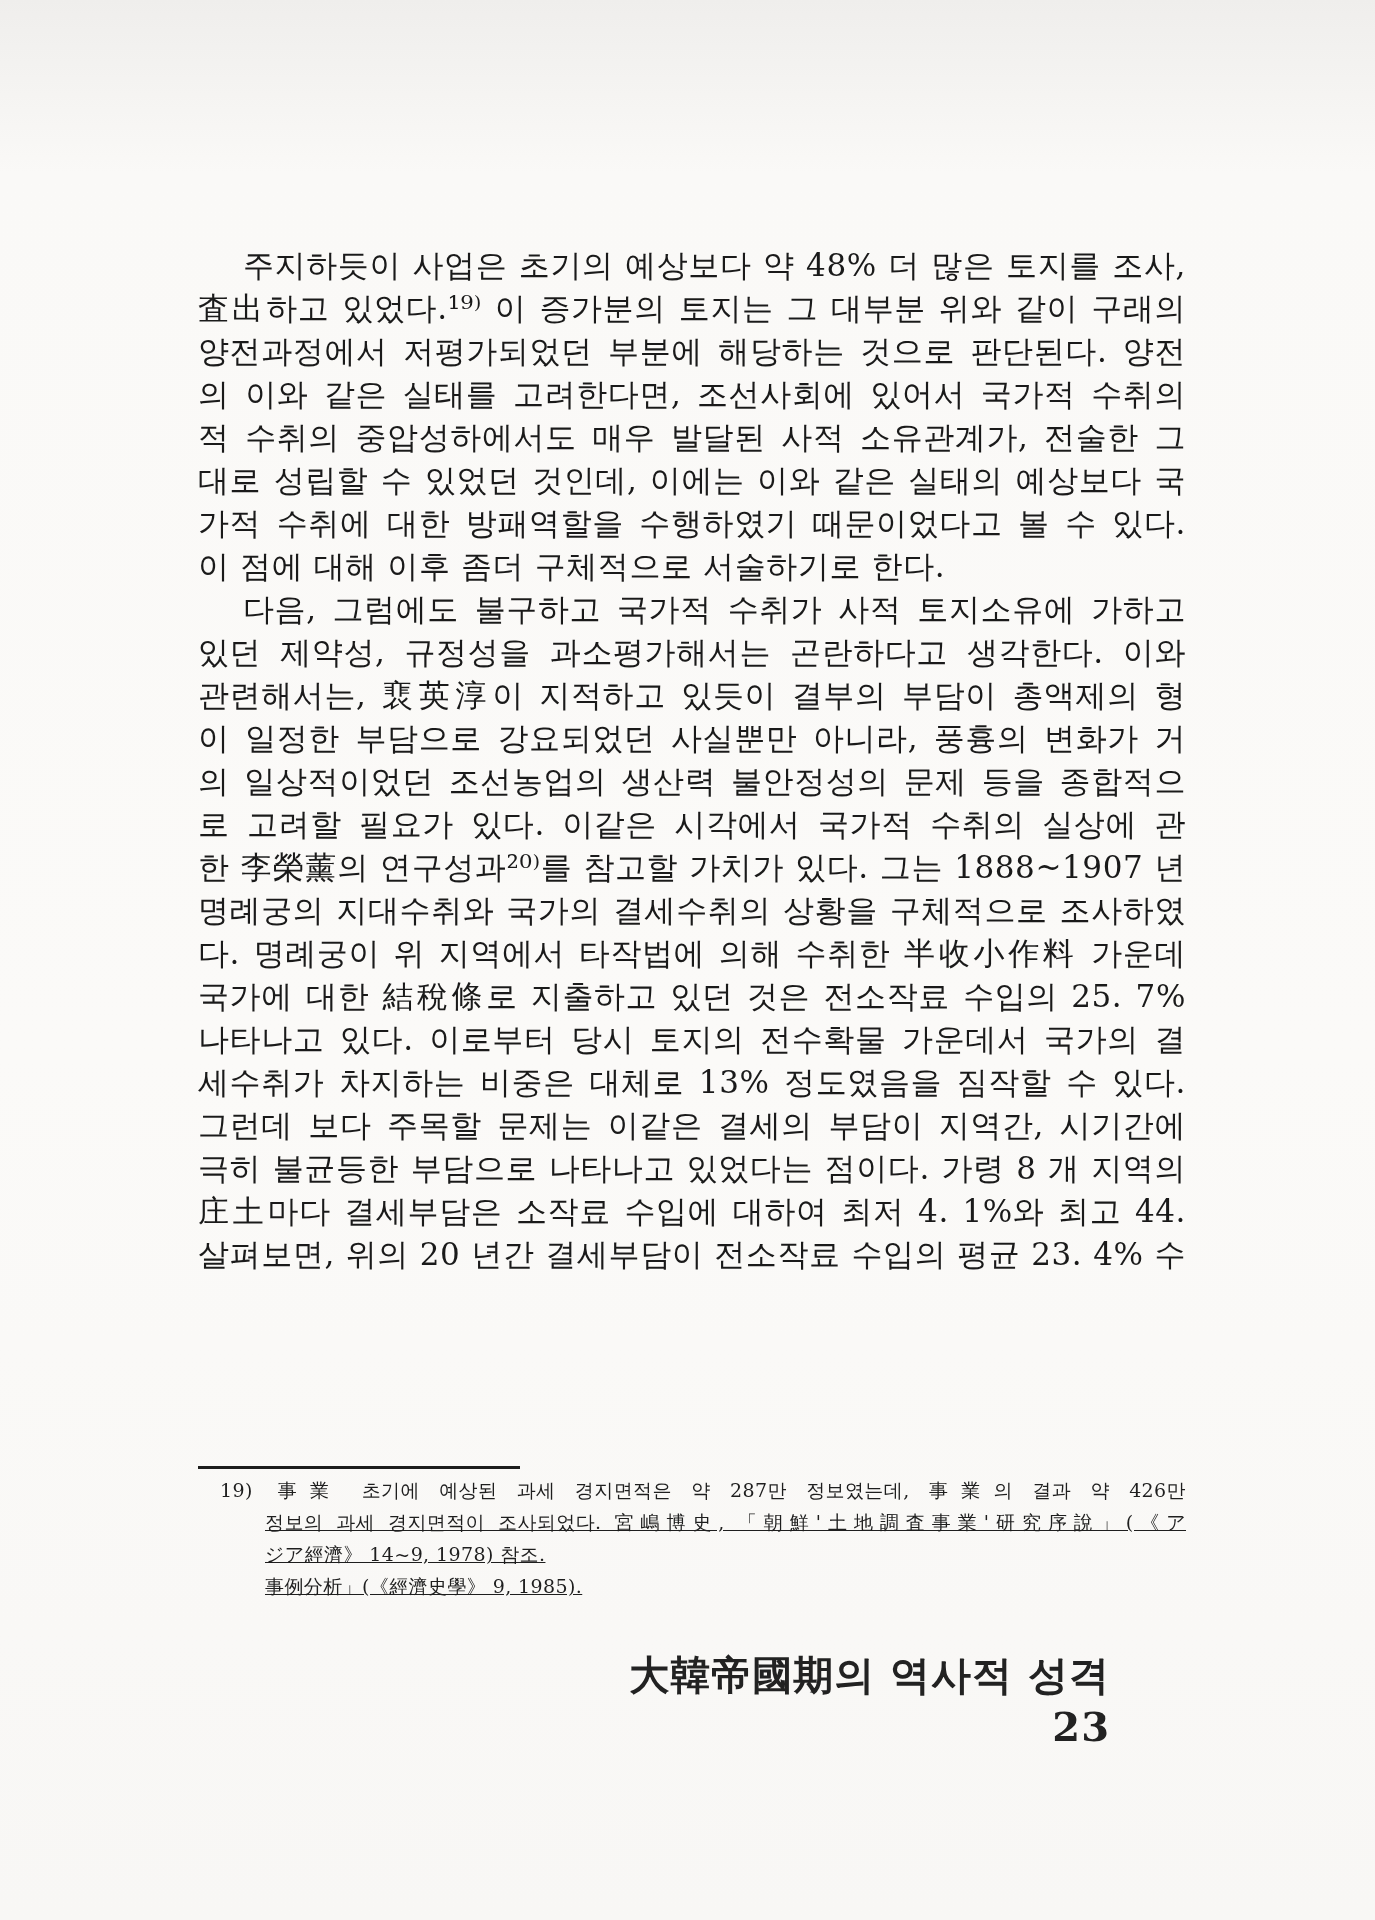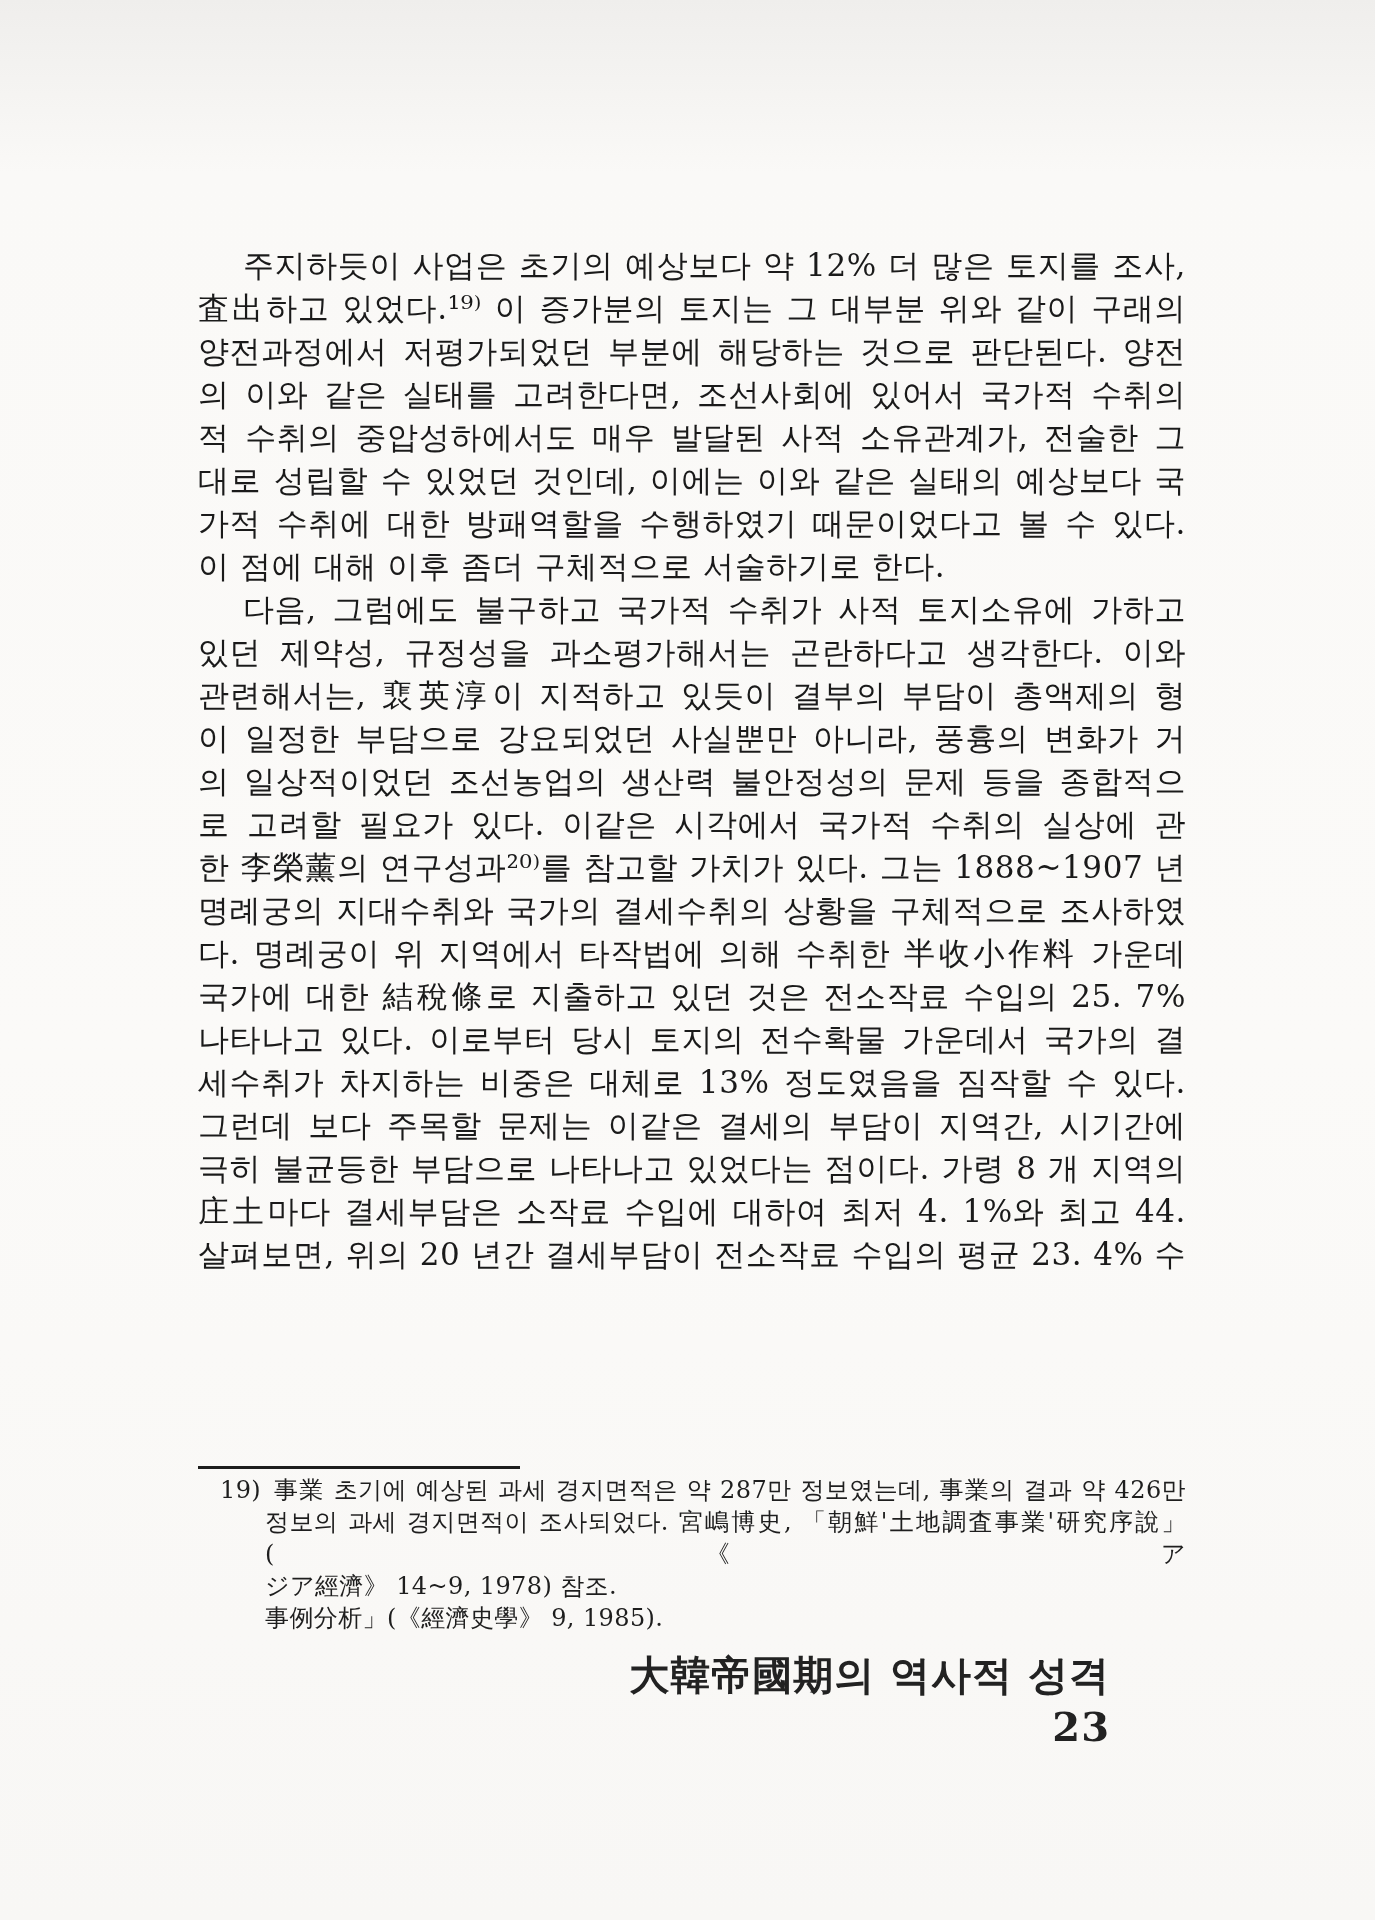--- a/index.html
+++ b/index.html
@@ -73,7 +73,7 @@
 <div class="page">
 
   <div class="body-text">
-    <div class="line indent">주지하듯이 사업은 초기의 예상보다 약 12% 더 많은 토지를 조사,</div>
+    <div class="line indent">주지하듯이 사업은 초기의 예상보다 약 48% 더 많은 토지를 조사,</div>
     <div class="line">査出하고 있었다.¹⁹⁾ 이 증가분의 토지는 그 대부분 위와 같이 구래의</div>
     <div class="line">양전과정에서 저평가되었던 부분에 해당하는 것으로 판단된다. 양전</div>
     <div class="line">의 이와 같은 실태를 고려한다면, 조선사회에 있어서 국가적 수취의</div>

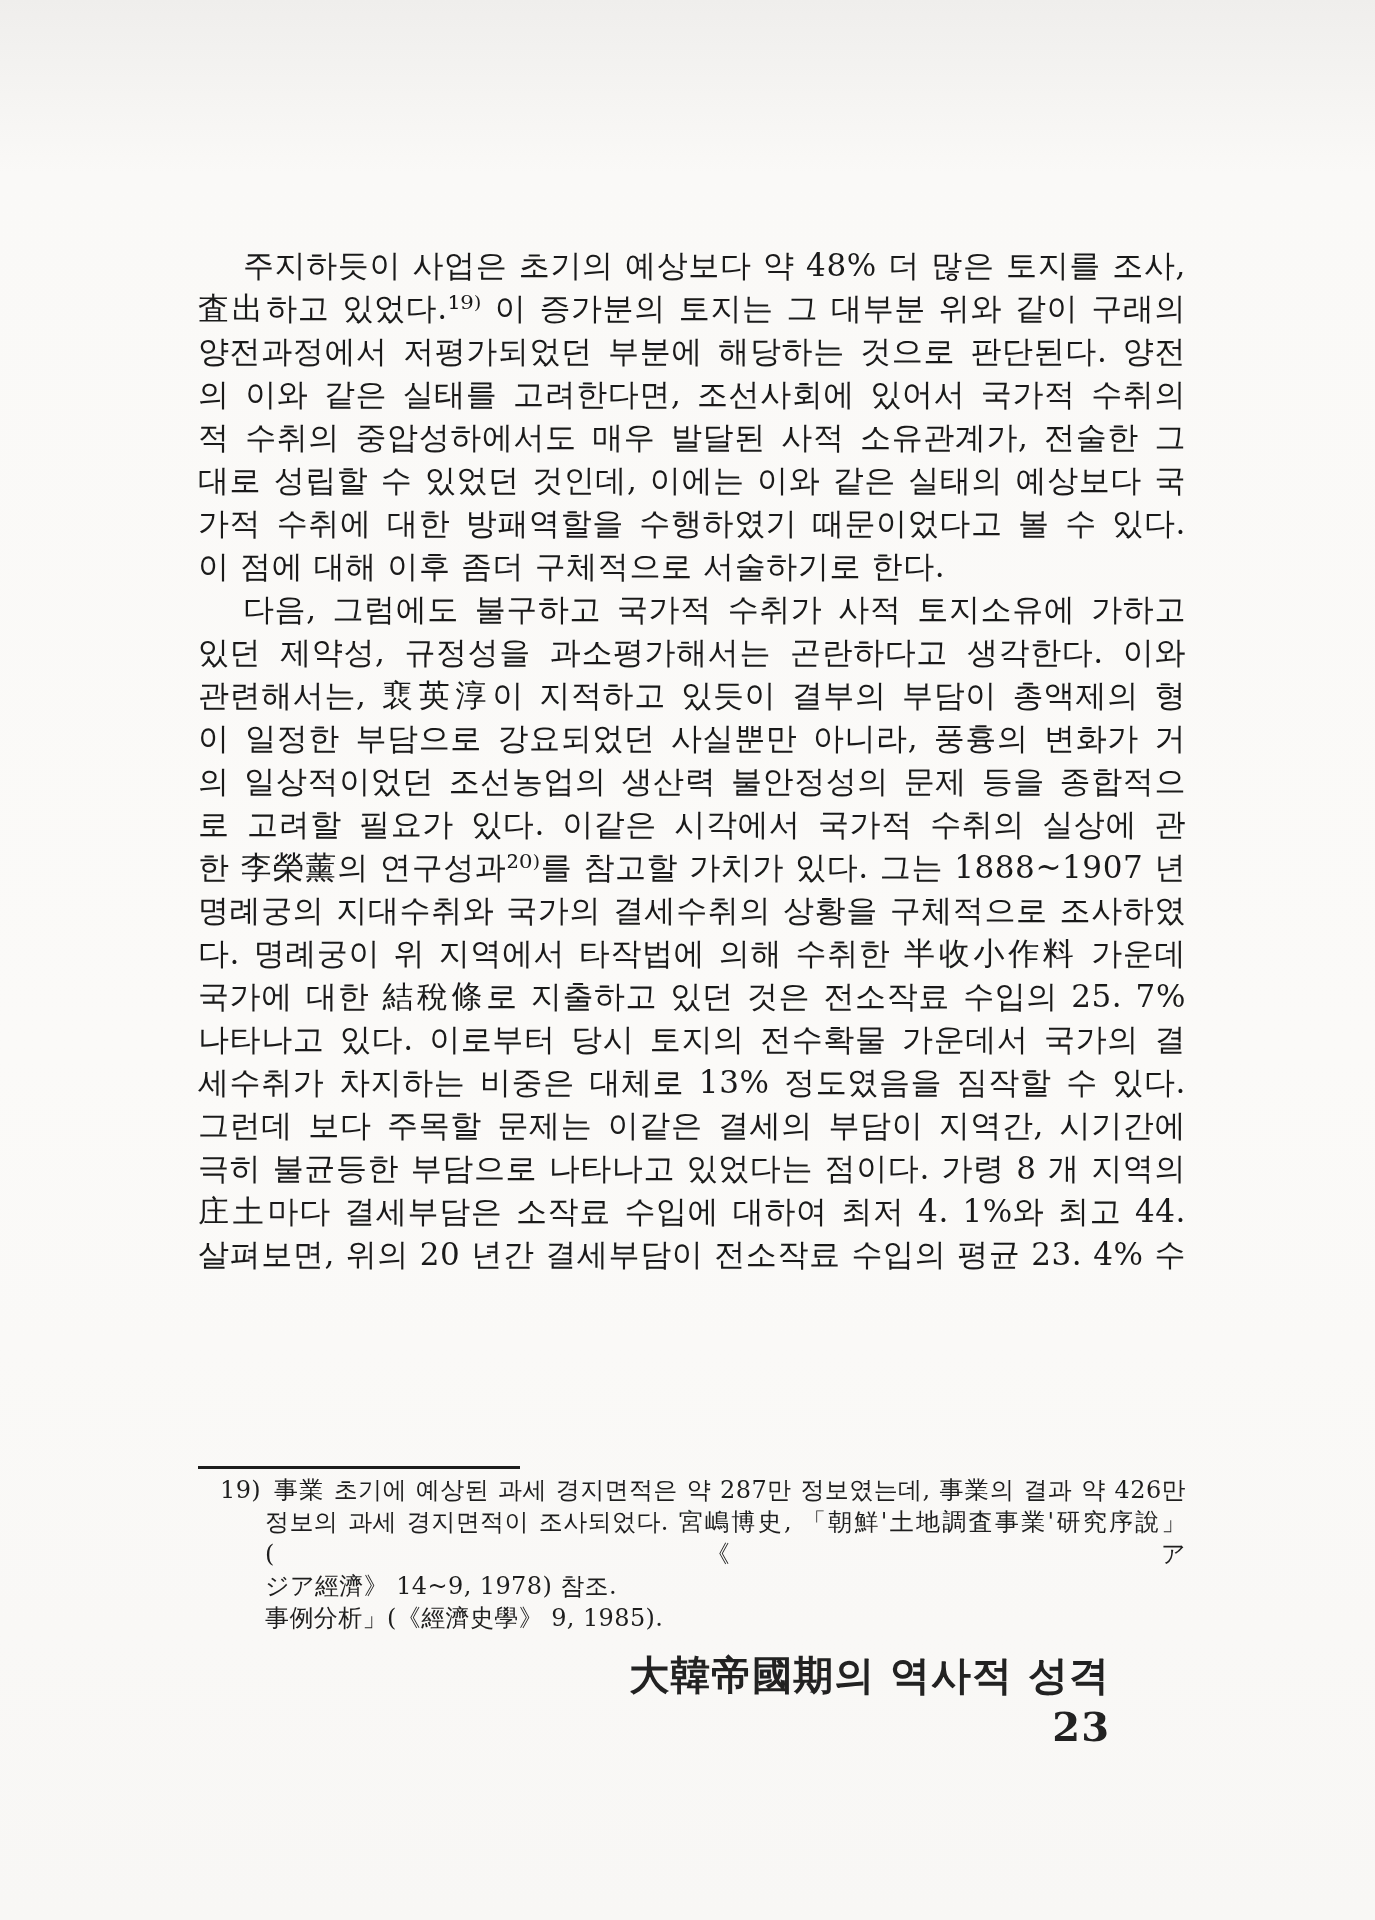--- a/index.html
+++ b/index.html
@@ -45,7 +45,7 @@
     left: 220px; top: 1474px; width: 966px;
   }
   .fn-line {
-    font-size: 24px;
+    font-size: 19px;
     line-height: 32px;
     letter-spacing: 0.4px;
     text-align: justify;

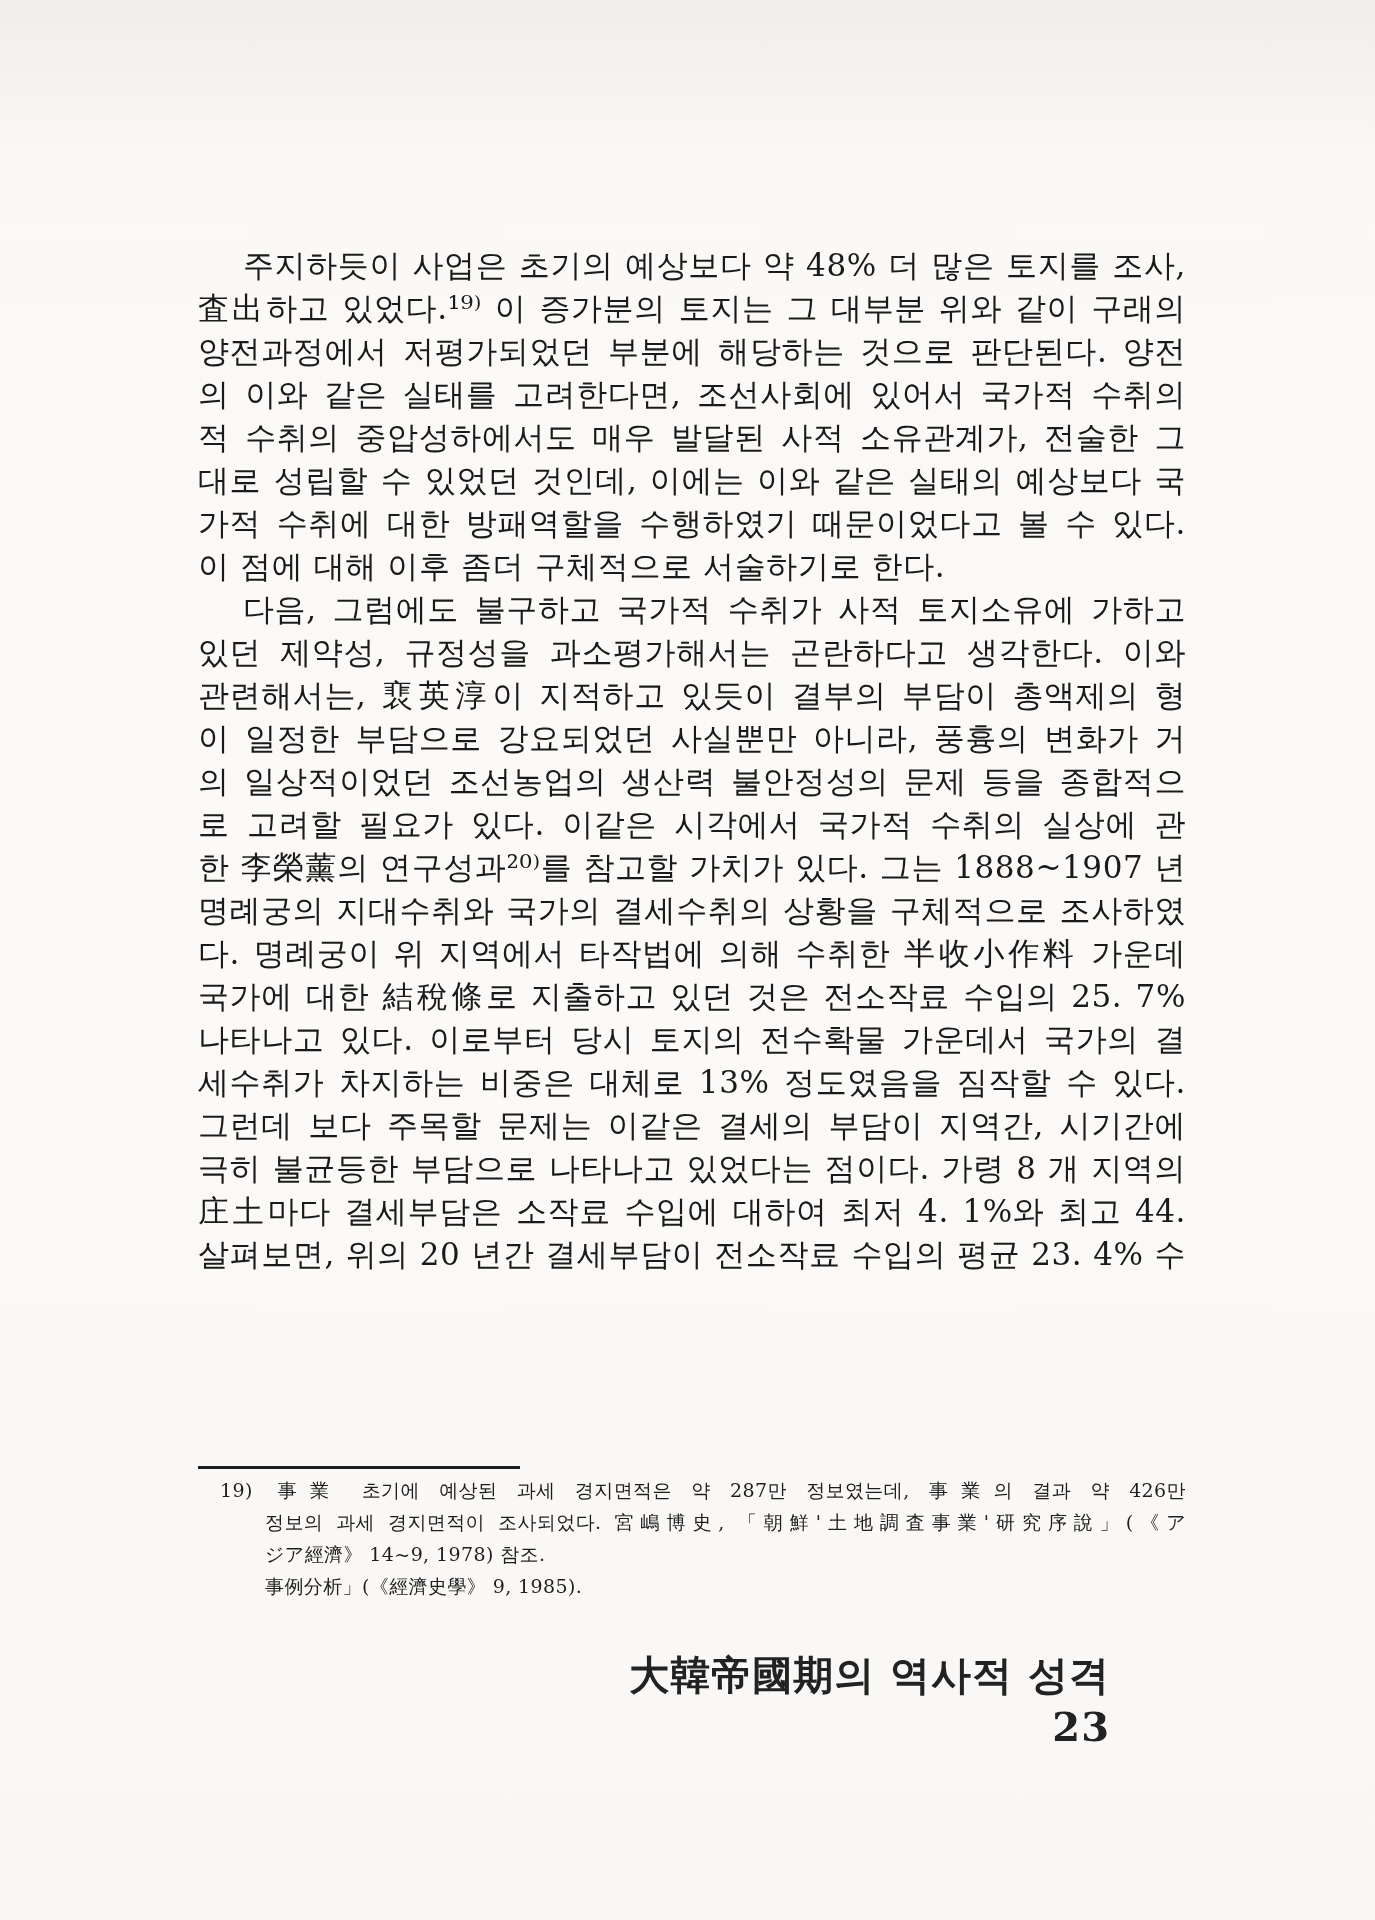--- a/index.html
+++ b/index.html
@@ -52,7 +52,7 @@
     text-align-last: justify;
     color: #1e1e1e;
   }
-  .fn-line.cont { padding-left: 45px; }
+  .fn-line.cont { padding-left: 45px; text-decoration: underline; }
   .fn-line.short { text-align-last: left; }
   .fn-num { margin-right: 12px; }
 

